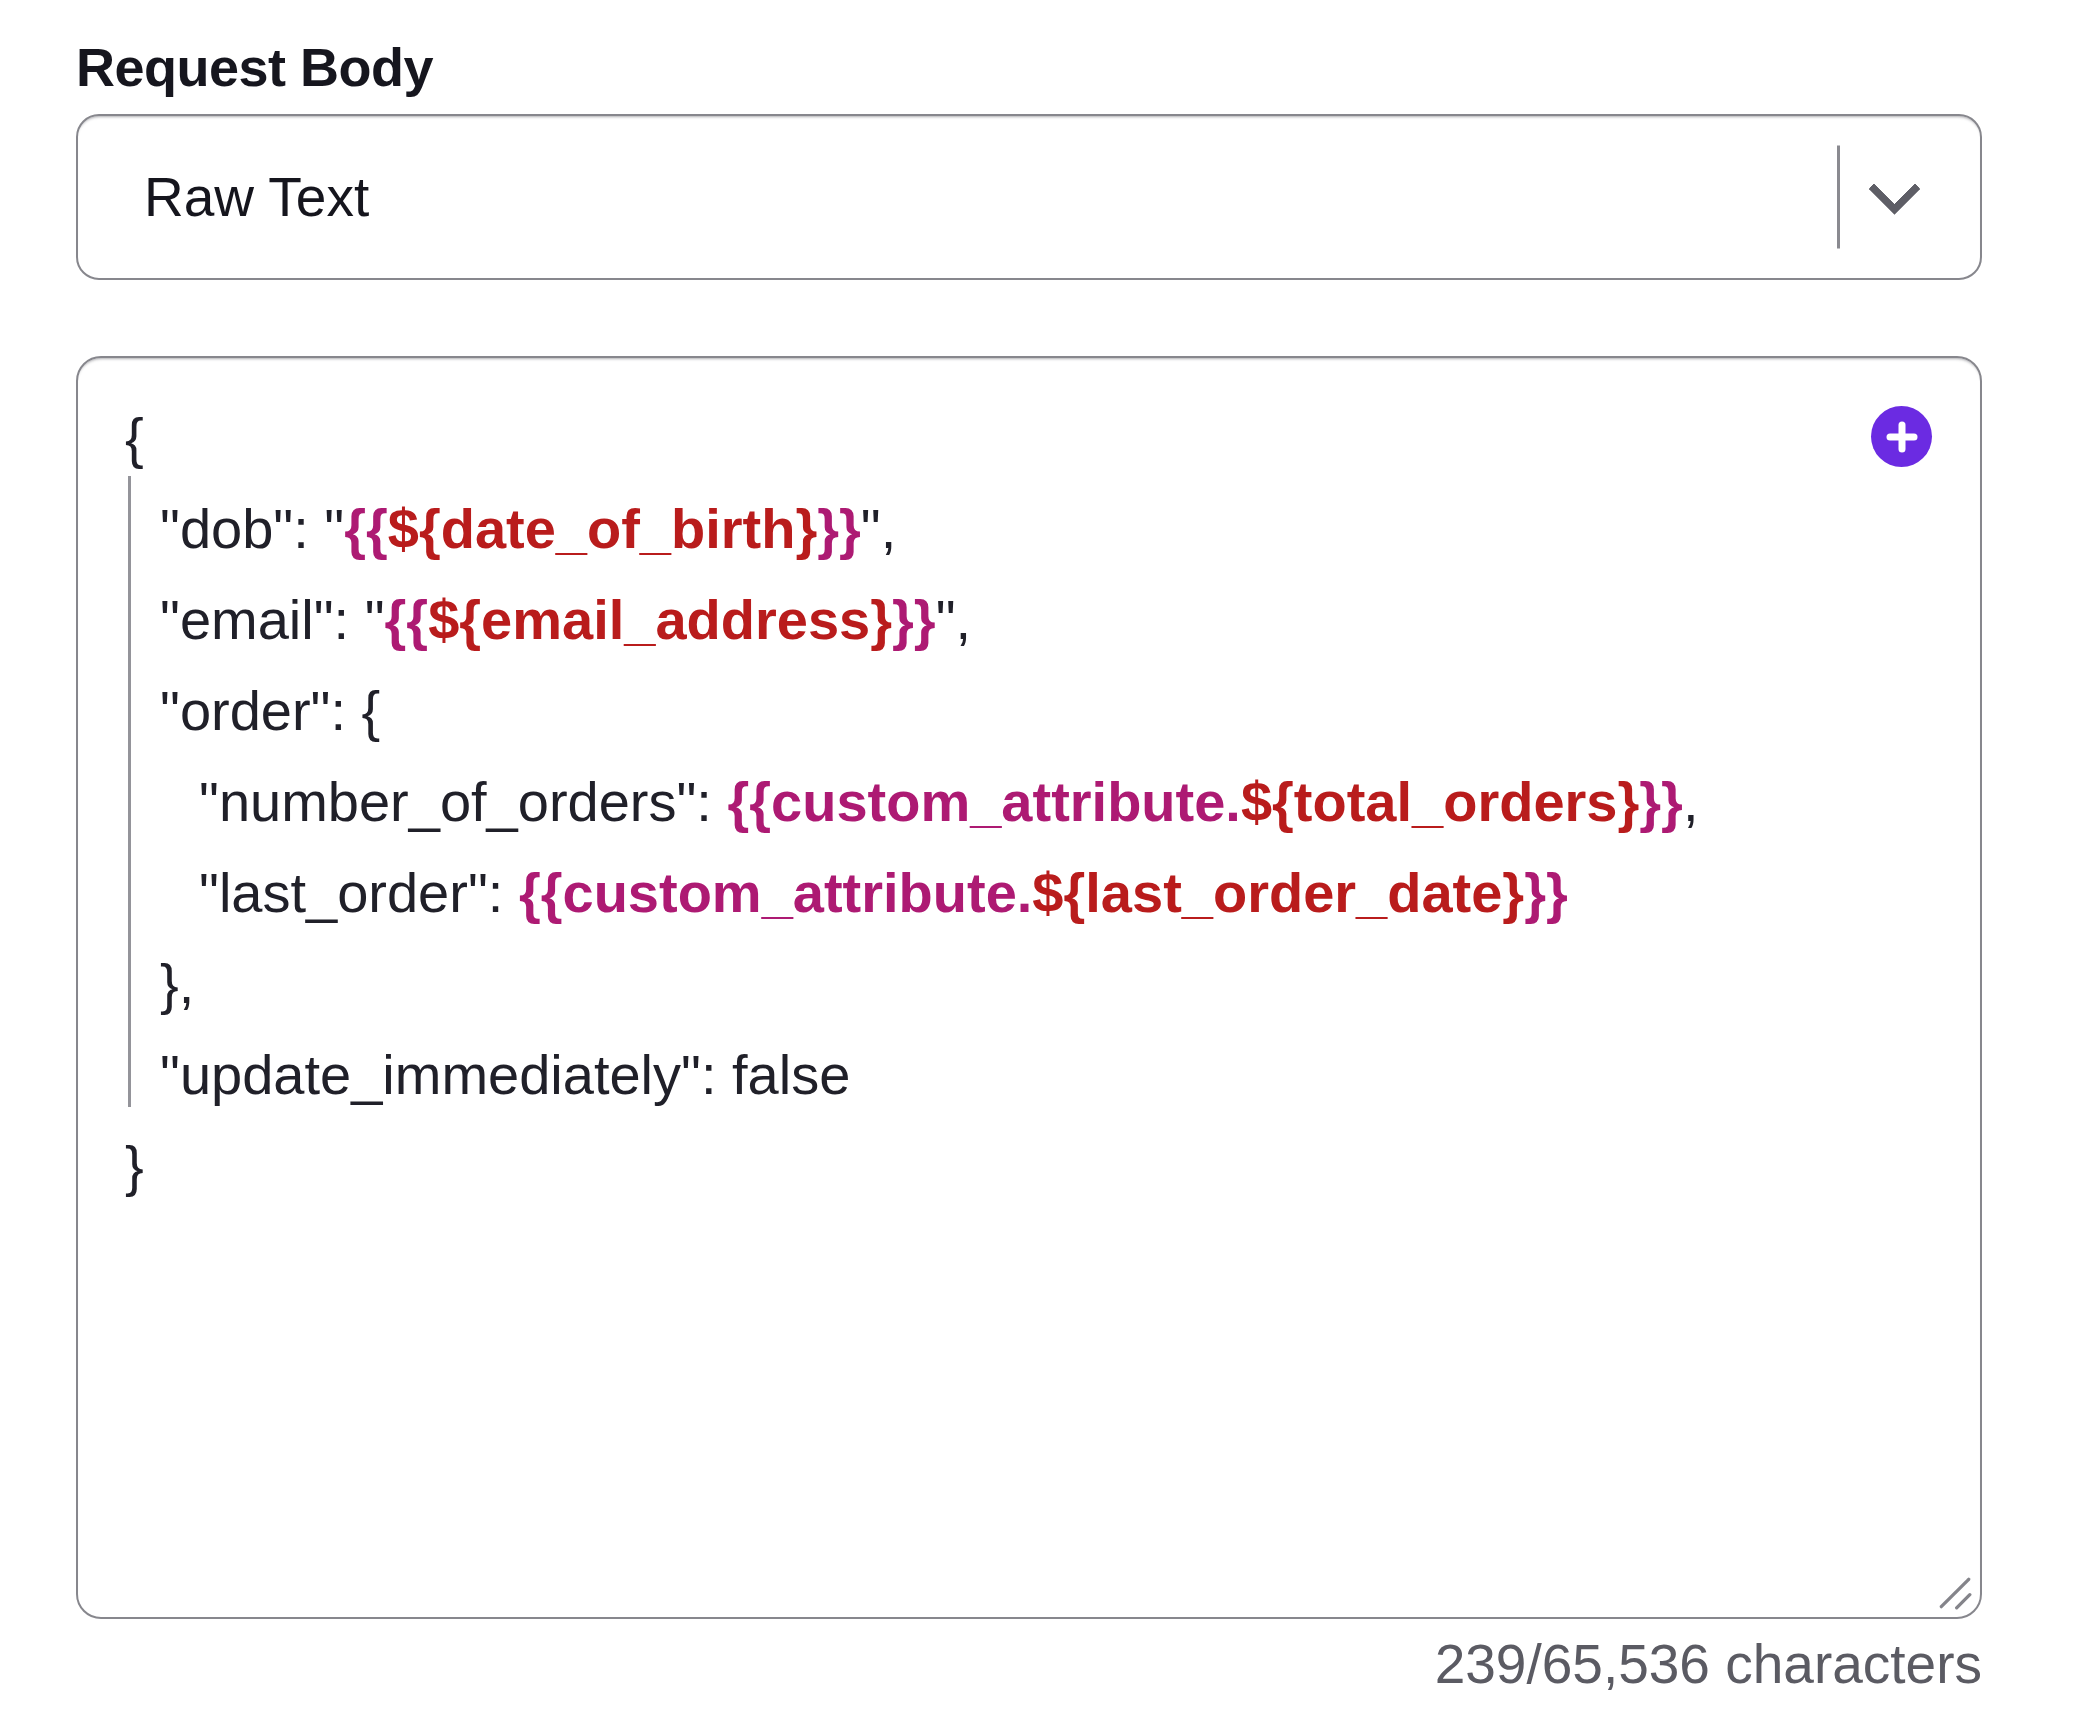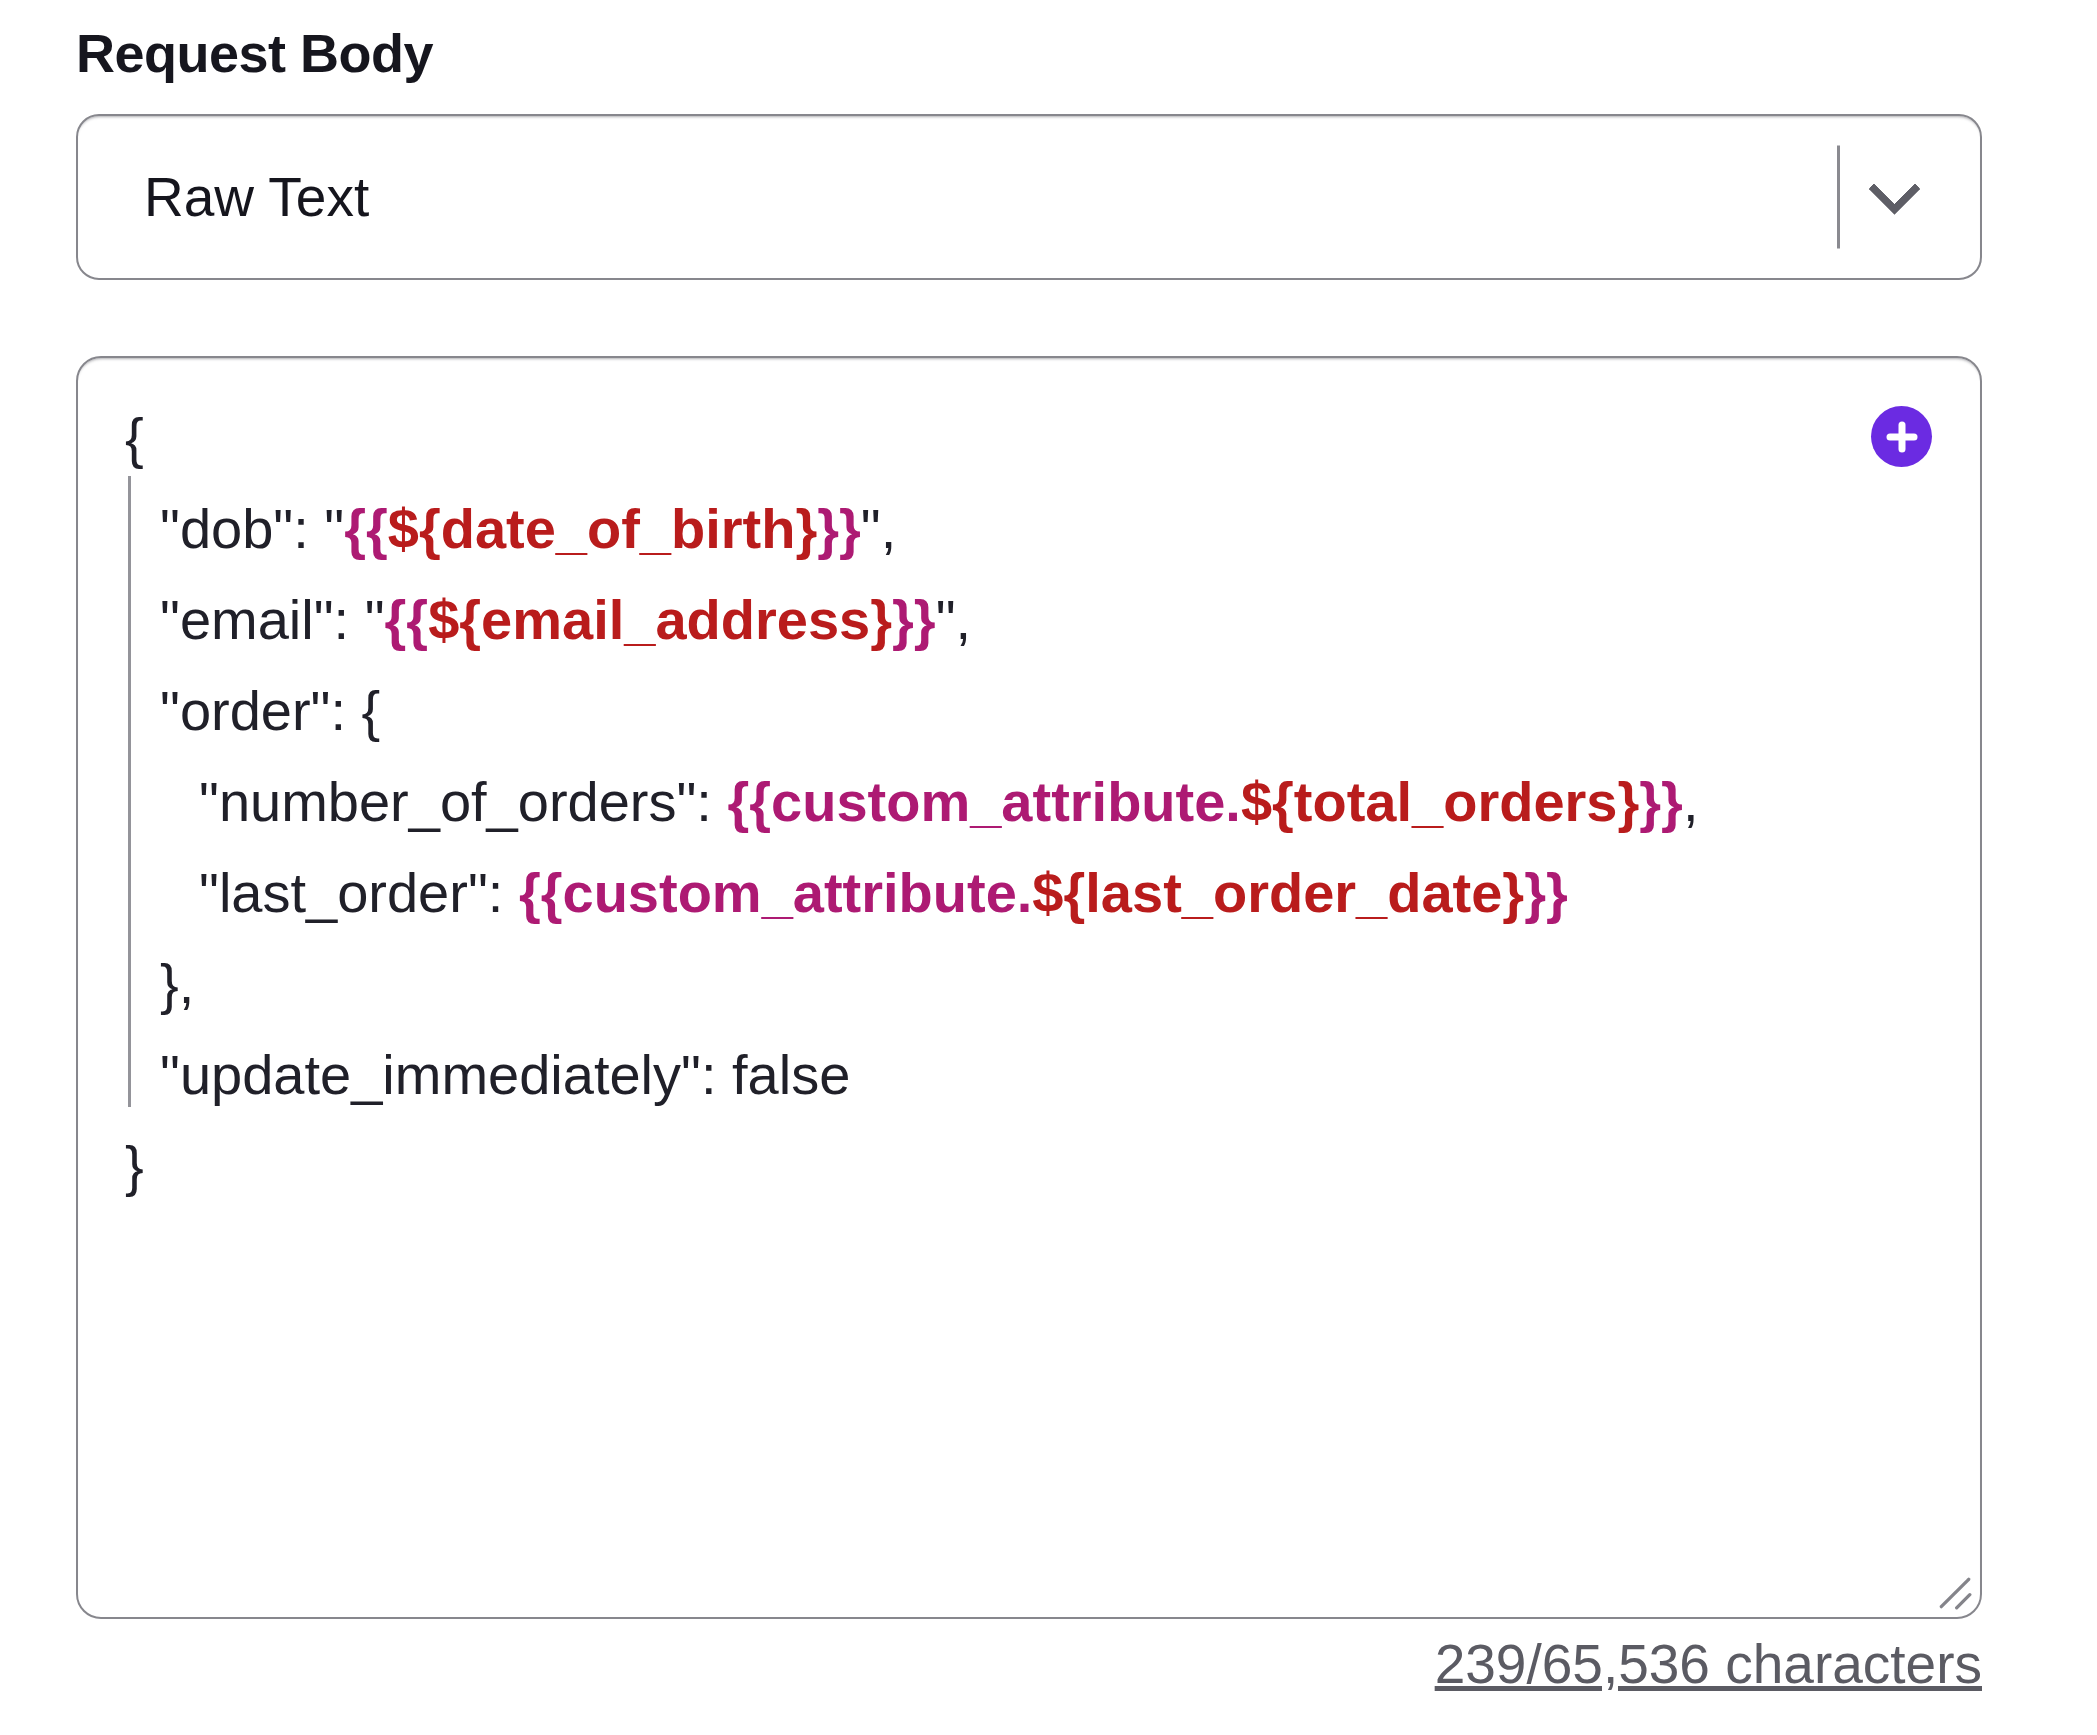--- a/index.html
+++ b/index.html
@@ -7,7 +7,7 @@
 
   
   .field-label {
-    position:absolute; left:76px; top:22px;
+    position:absolute; left:76px; top:36px;
     font-size:54px; font-weight:700; color:#16161e; letter-spacing:-0.5px;
   }
 

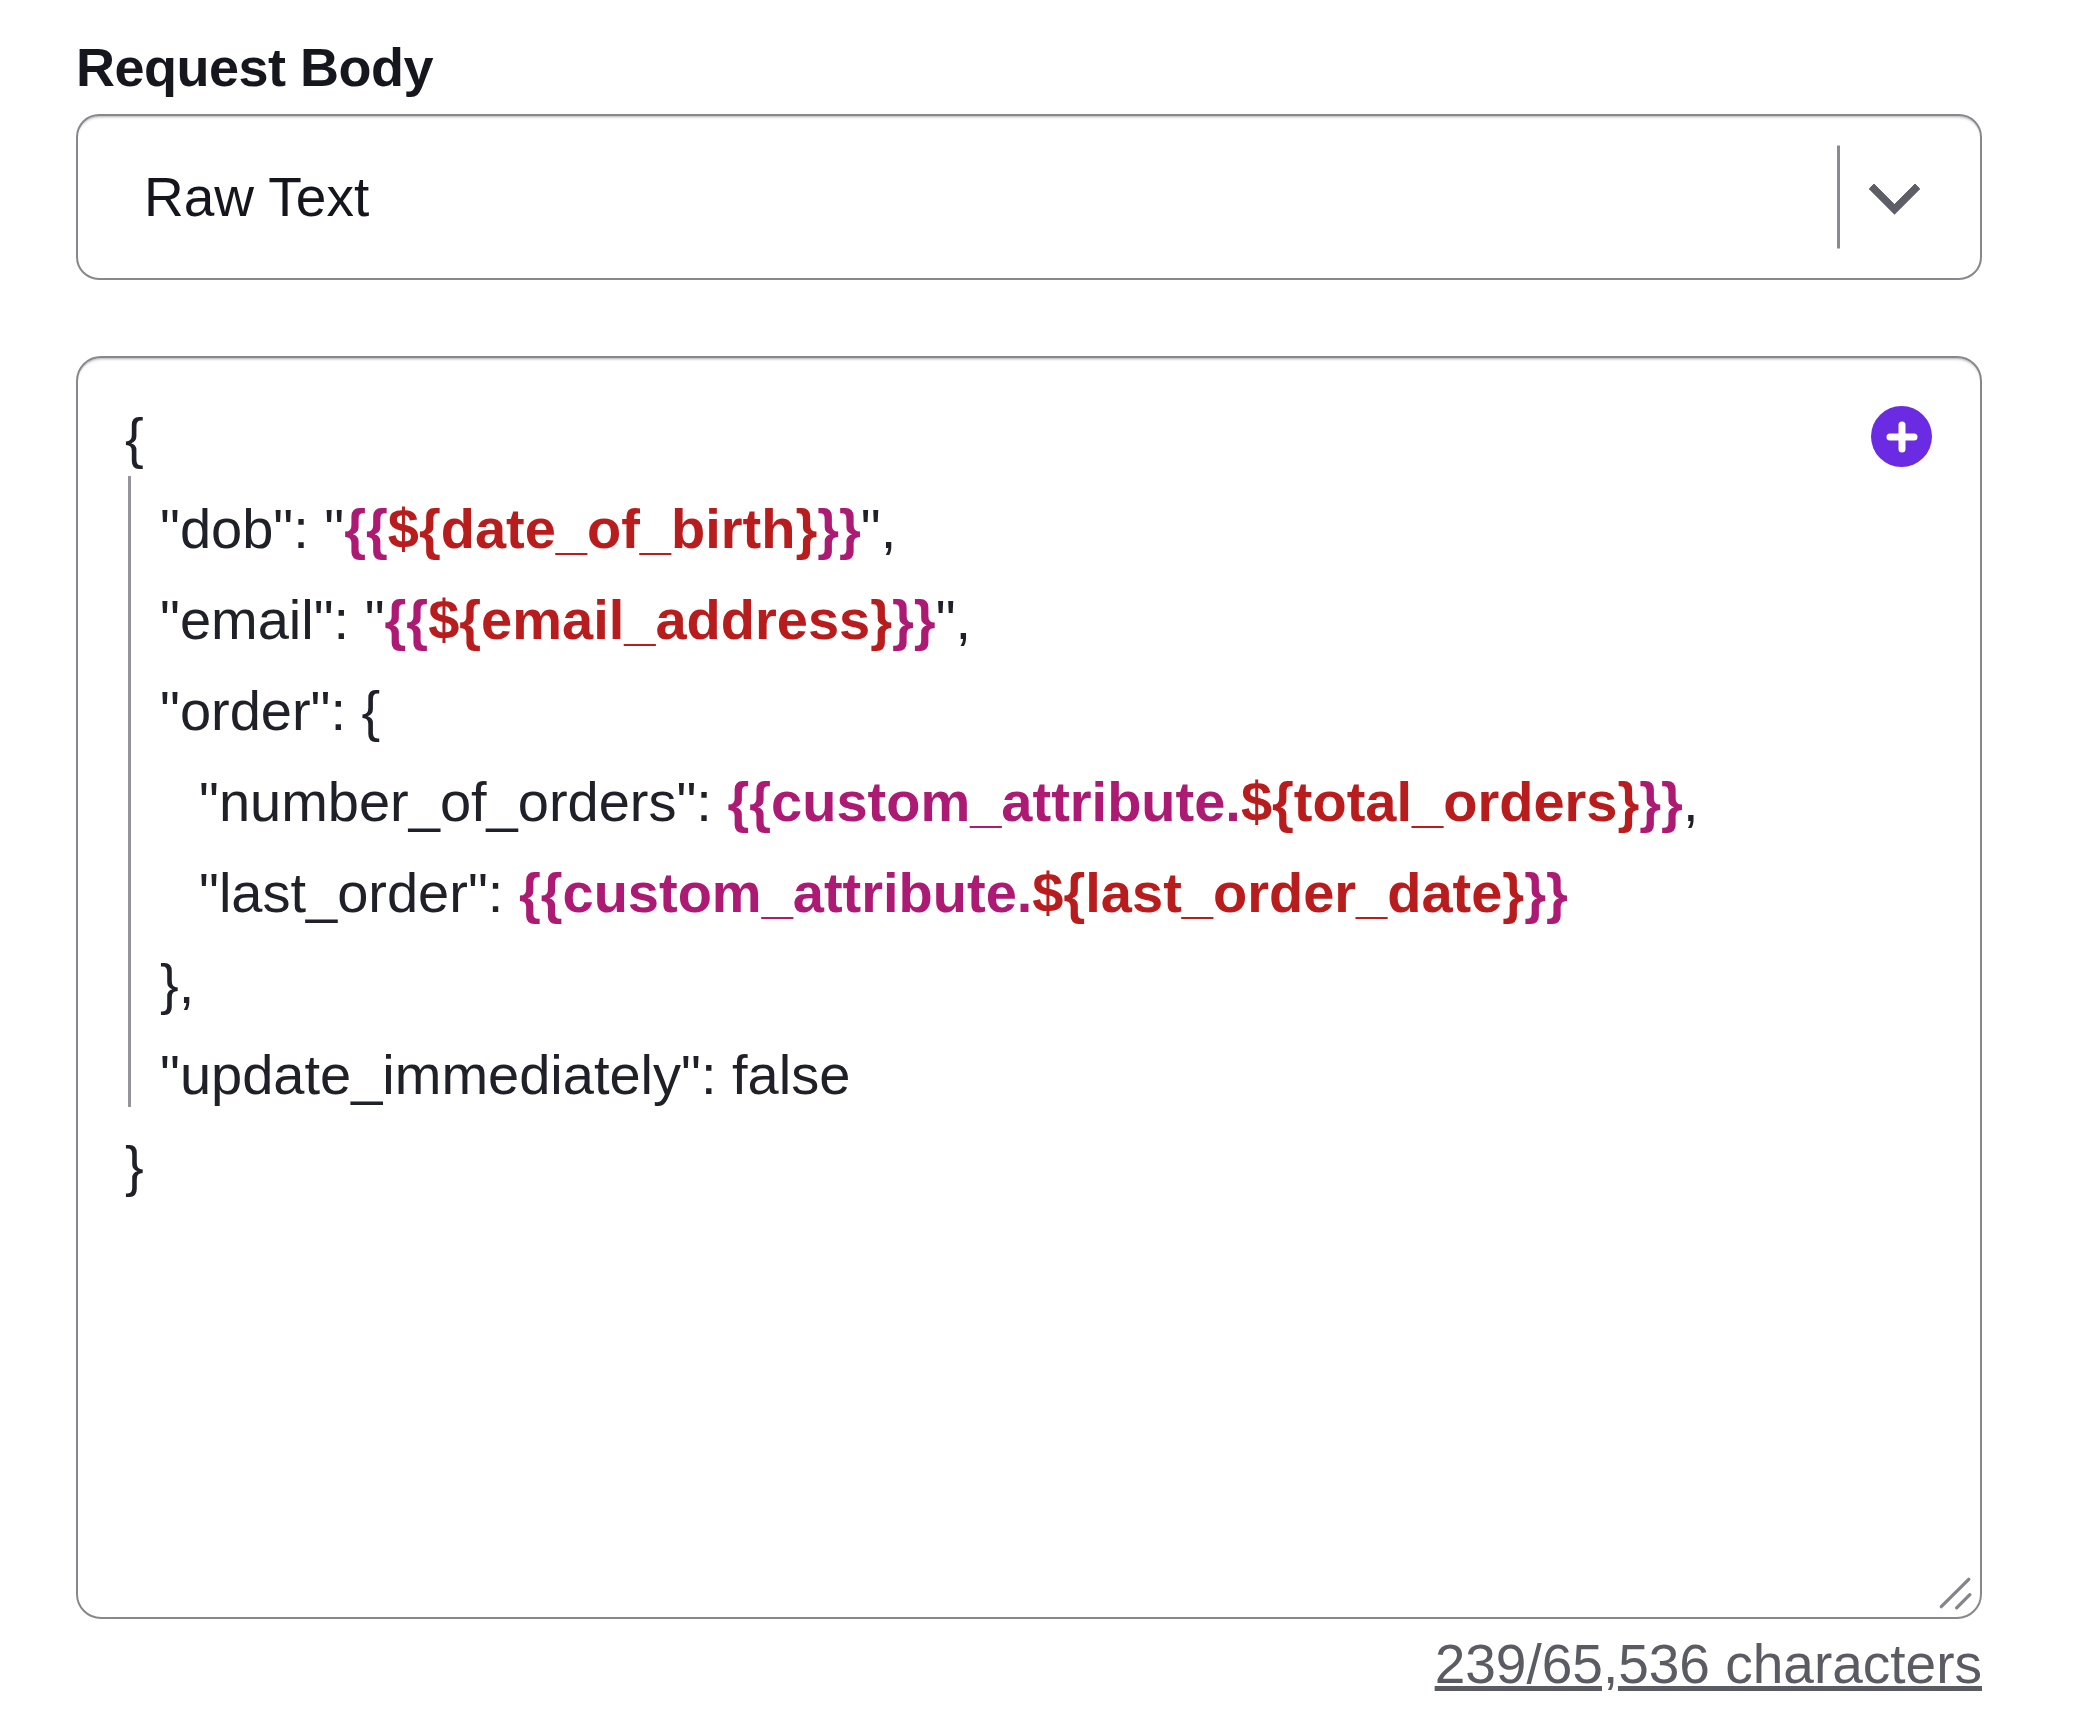--- a/index.html
+++ b/index.html
@@ -71,7 +71,7 @@
 
   .char-counter {
     position:absolute; left:76px; top:1632px; width:1906px;
-    text-align:right; font-size:55px; color:#5b5b63;text-decoration:underline;
+    text-align:right; font-size:55px; color:#5b5b63;
   }
 </style>
 </head>

